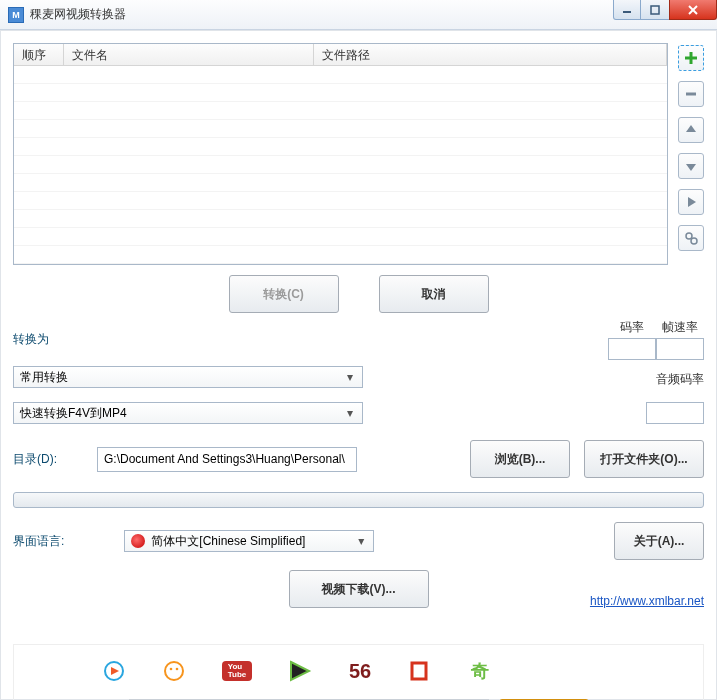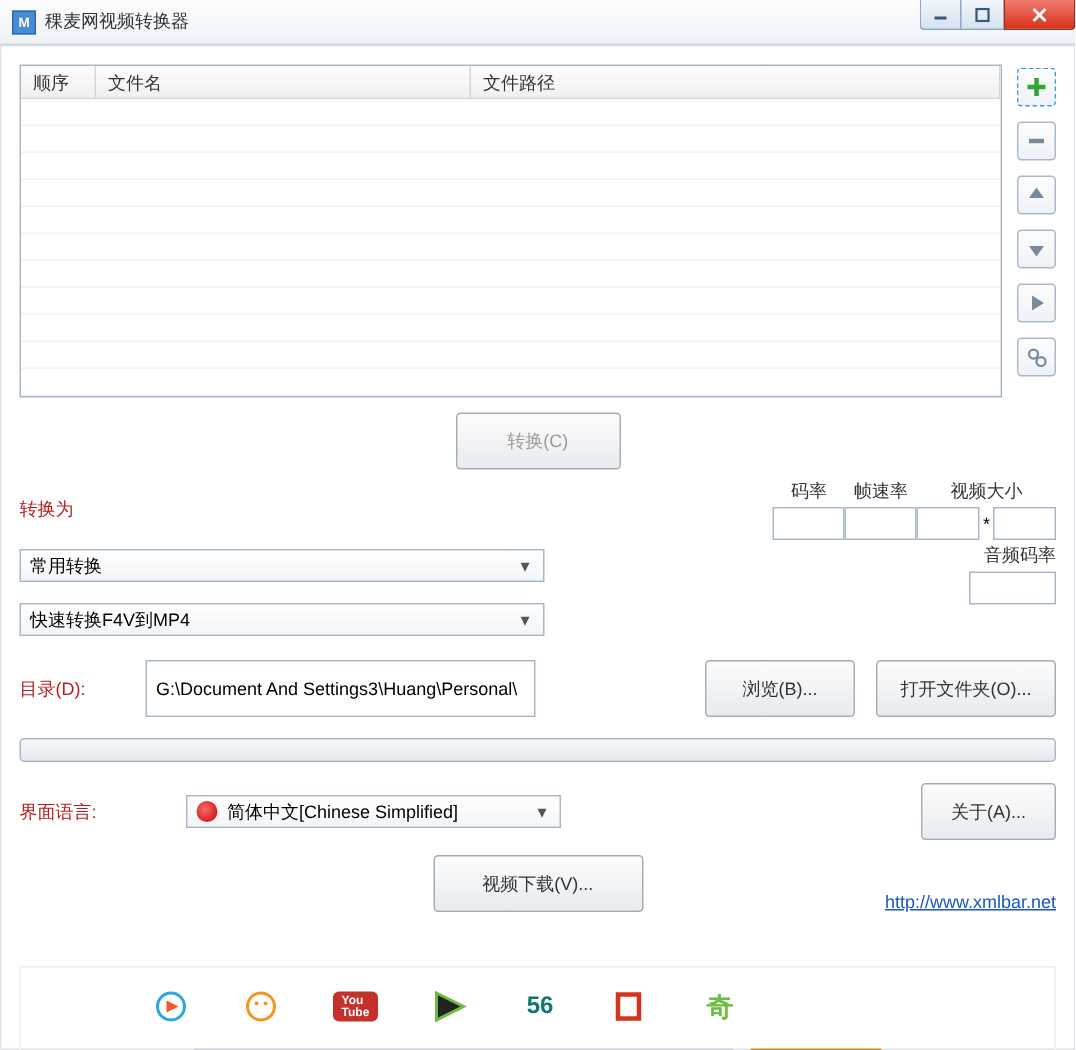--- a/index.html
+++ b/index.html
@@ -35,7 +35,7 @@
 .side-btn svg { display: block; }
 
 
-.btn { display: inline-flex; align-items: center; justify-content: center; height: 24px; padding: 18px 14px; border: 1px solid #a5acb5; background: linear-gradient(#fcfcfc, #e7ebef); border-radius: 3px; cursor: pointer; color: #333; }
+.btn { display: inline-flex; align-items: center; justify-content: center; height: 24px; padding: 18px 14px; border: 1px solid #a5acb5; background: linear-gradient(#fcfcfc, #e7ebef); border-radius: 3px; cursor: pointer; color: #333; font-weight: bold; }
 .btn.disabled { color: #9b9b9b; cursor: default; }
 
 

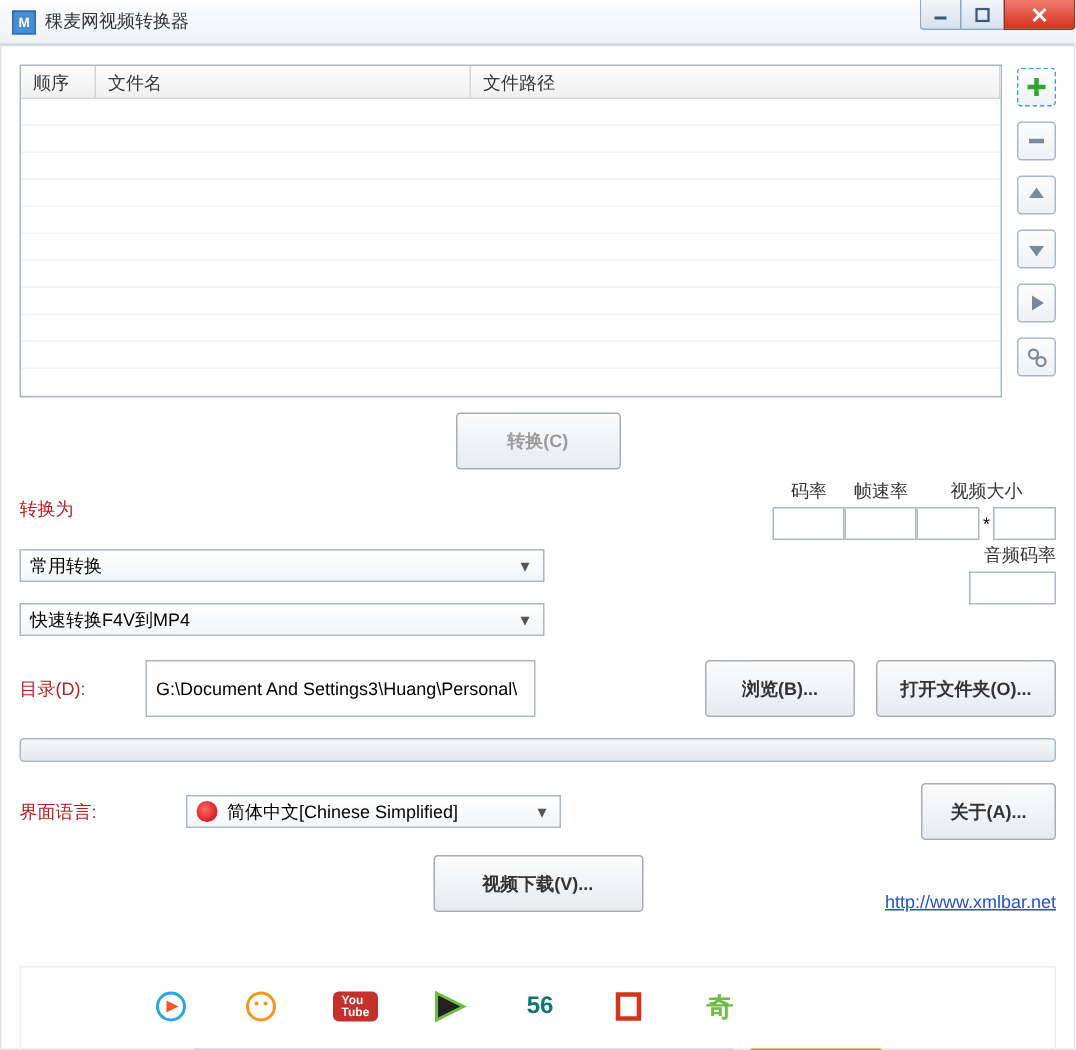--- a/index.html
+++ b/index.html
@@ -170,6 +170,7 @@
 
   <div class="action-row">
     <div class="btn disabled">转换(C)</div>
+    <div class="btn">取消</div>
   </div>
 
   <div class="convert-section">

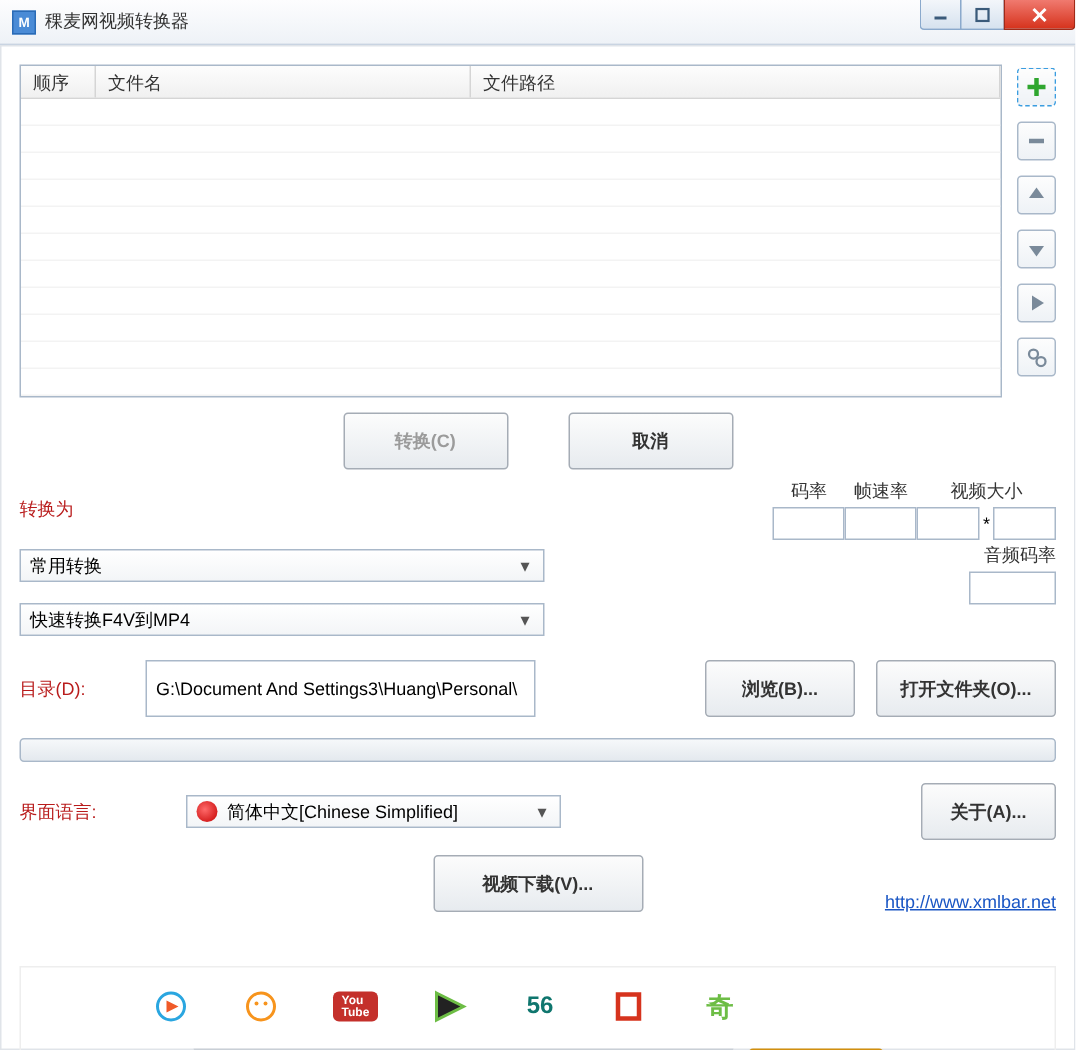--- a/index.html
+++ b/index.html
@@ -185,14 +185,6 @@
           <span class="param-label">帧速率</span>
           <input class="small-input" style="">
         </div>
-        <div class="param-group">
-          <span class="param-label">视频大小</span>
-          <div style="display:flex;align-items:center;">
-            <input class="small-input" style="width: 42px;">
-            <span class="star">*</span>
-            <input class="small-input" style="width: 42px;">
-          </div>
-        </div>
       </div>
     </div>
 

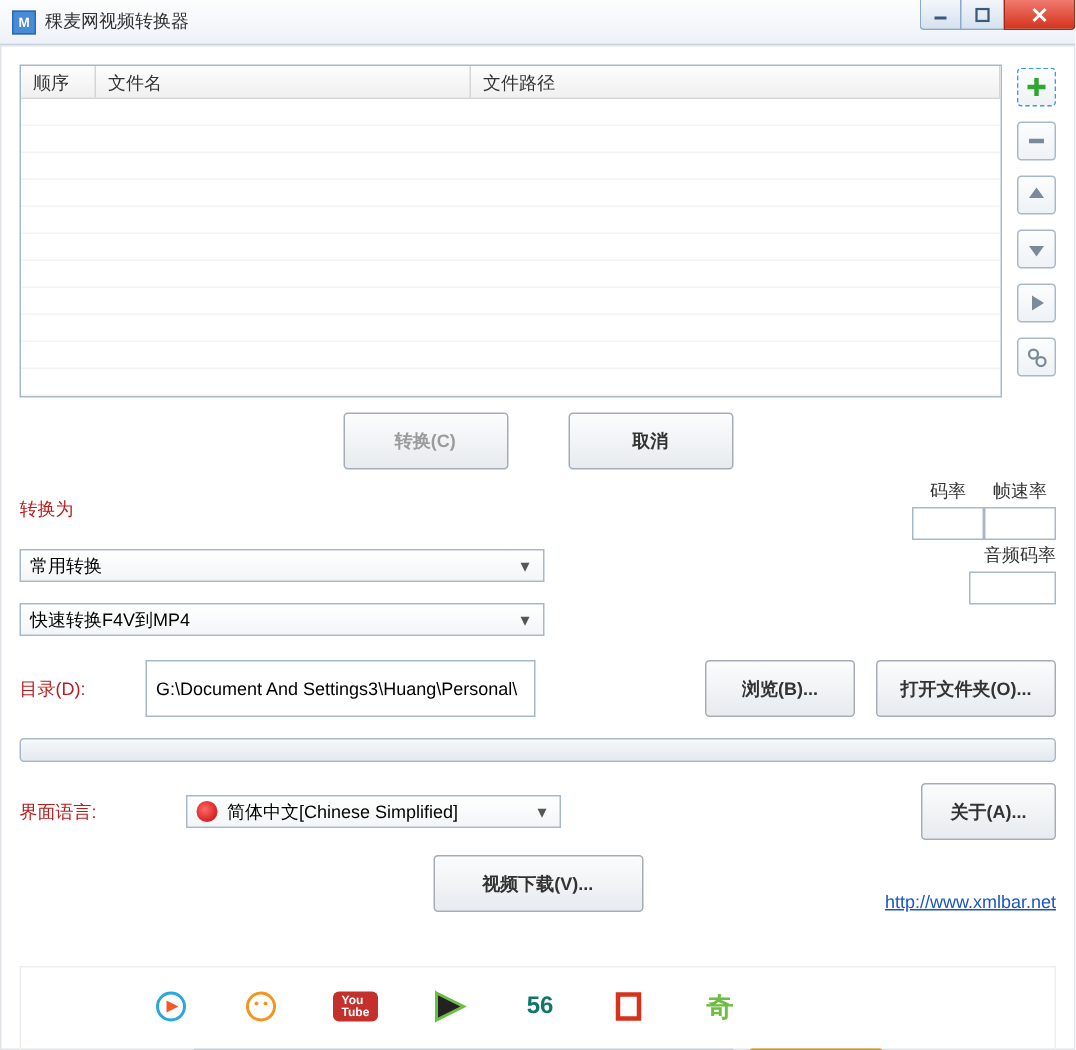--- a/index.html
+++ b/index.html
@@ -42,7 +42,7 @@
 .action-row { display: flex; justify-content: center; gap: 40px; margin: 10px 0 6px; }
 .action-row .btn { width: 110px; }
 
-.label { color: #b91c1c; }
+.label { color: #0c4a6e; }
 
 .convert-section { margin-top: 2px; }
 .convert-section .row1 { display: flex; align-items: center; justify-content: space-between; }

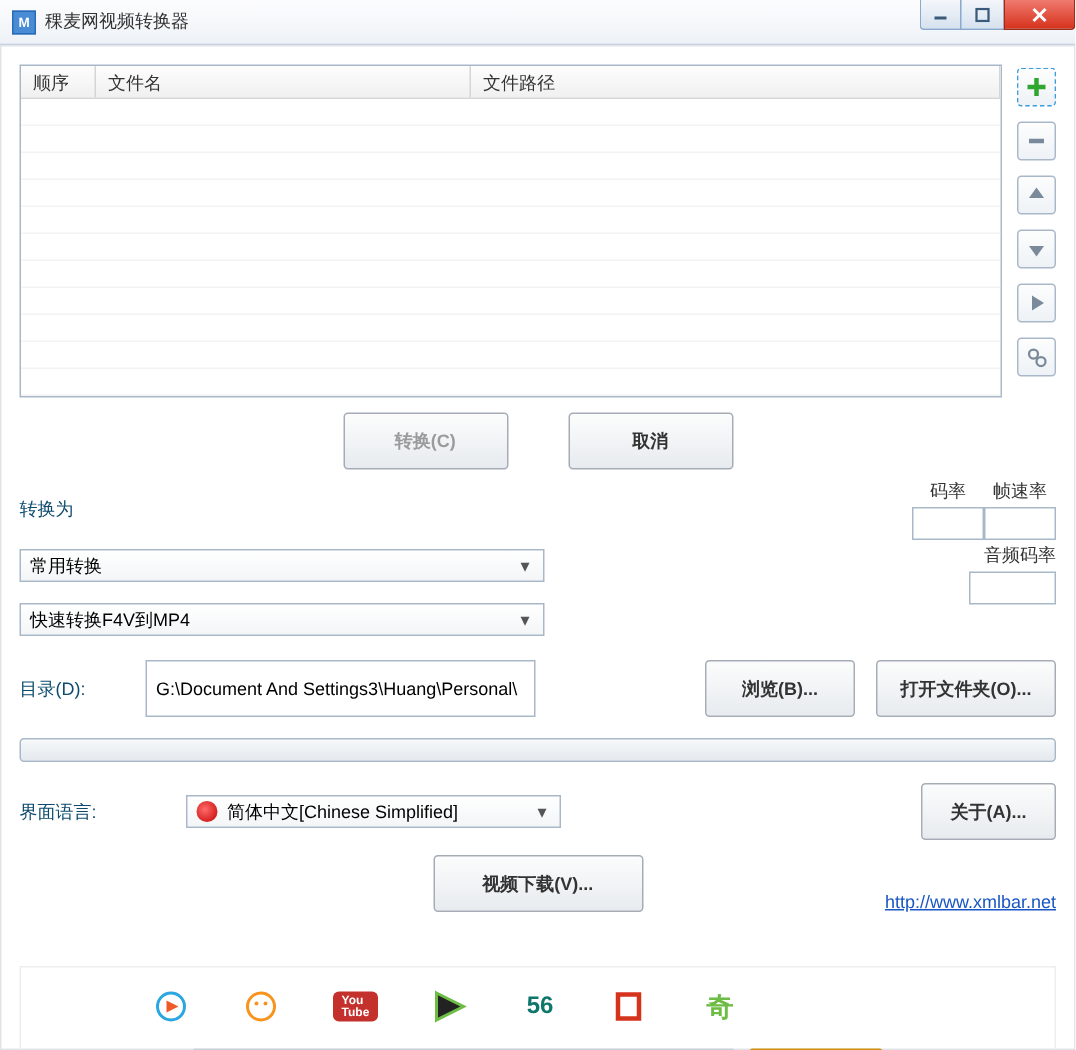--- a/index.html
+++ b/index.html
@@ -188,7 +188,7 @@
       </div>
     </div>
 
-    <div style="display:flex; justify-content:space-between; align-items:flex-start;">
+    <div style="display:flex; justify-content:space-between; align-items:flex-end;">
       <div>
         <div class="combo combo-wide">
           <span>常用转换</span>

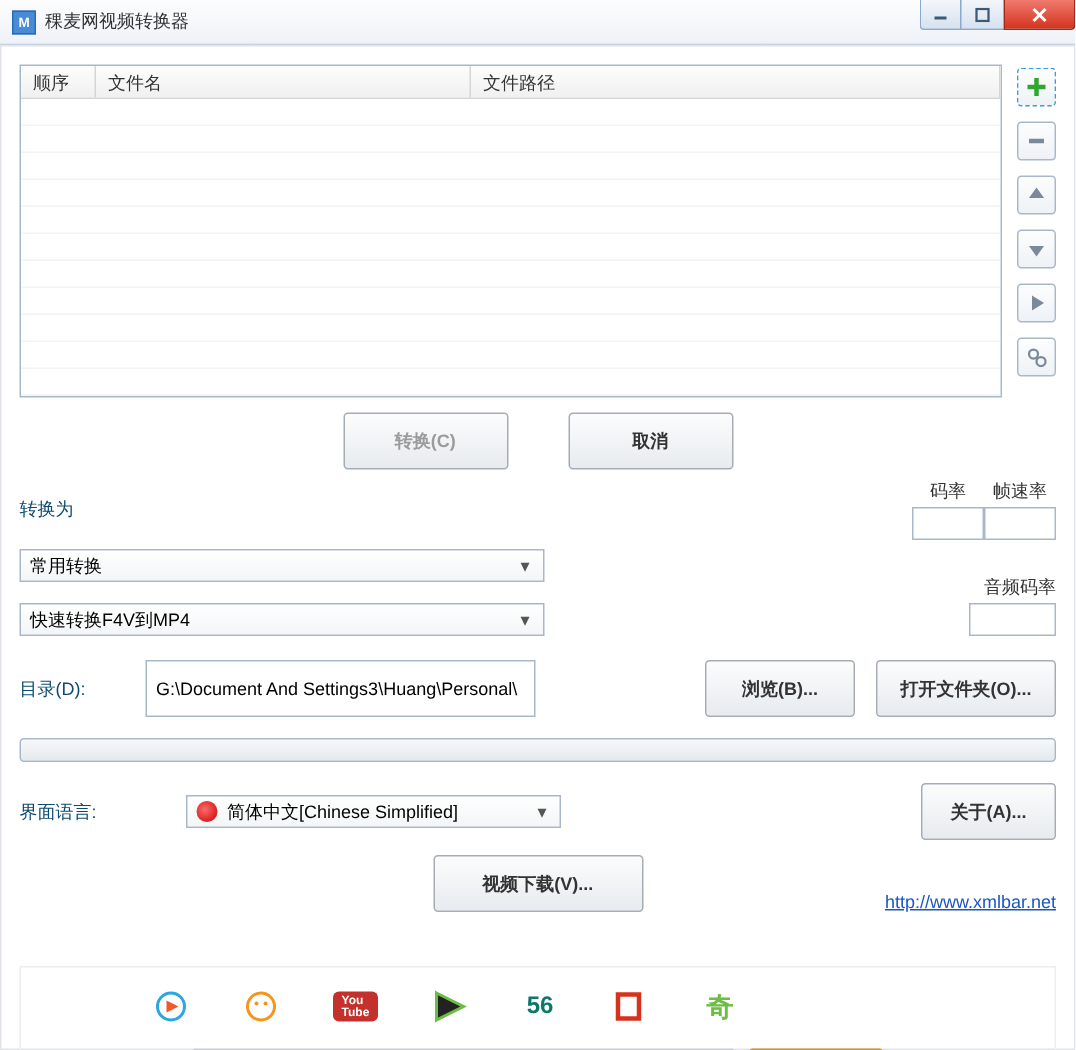--- a/index.html
+++ b/index.html
@@ -56,7 +56,7 @@
 .combo .arrow { width: 16px; text-align: center; color: #555; }
 .combo-wide { width: 350px; margin-top: 6px; }
 
-.audio-row { display: flex; justify-content: flex-end; margin-top: 2px; flex-direction: column; align-items: flex-end; gap: 2px; }
+.audio-row { display: flex; justify-content: flex-end; margin-top: 2px; flex-direction: column; align-items: flex-end; gap: 14px; }
 
 .dir-row { display: flex; align-items: center; gap: 14px; margin-top: 16px; }
 .dir-row .path-input { width: 260px; height: 38px; border: 1px solid #a9b8c9; padding: 0 6px; background: #fff; }

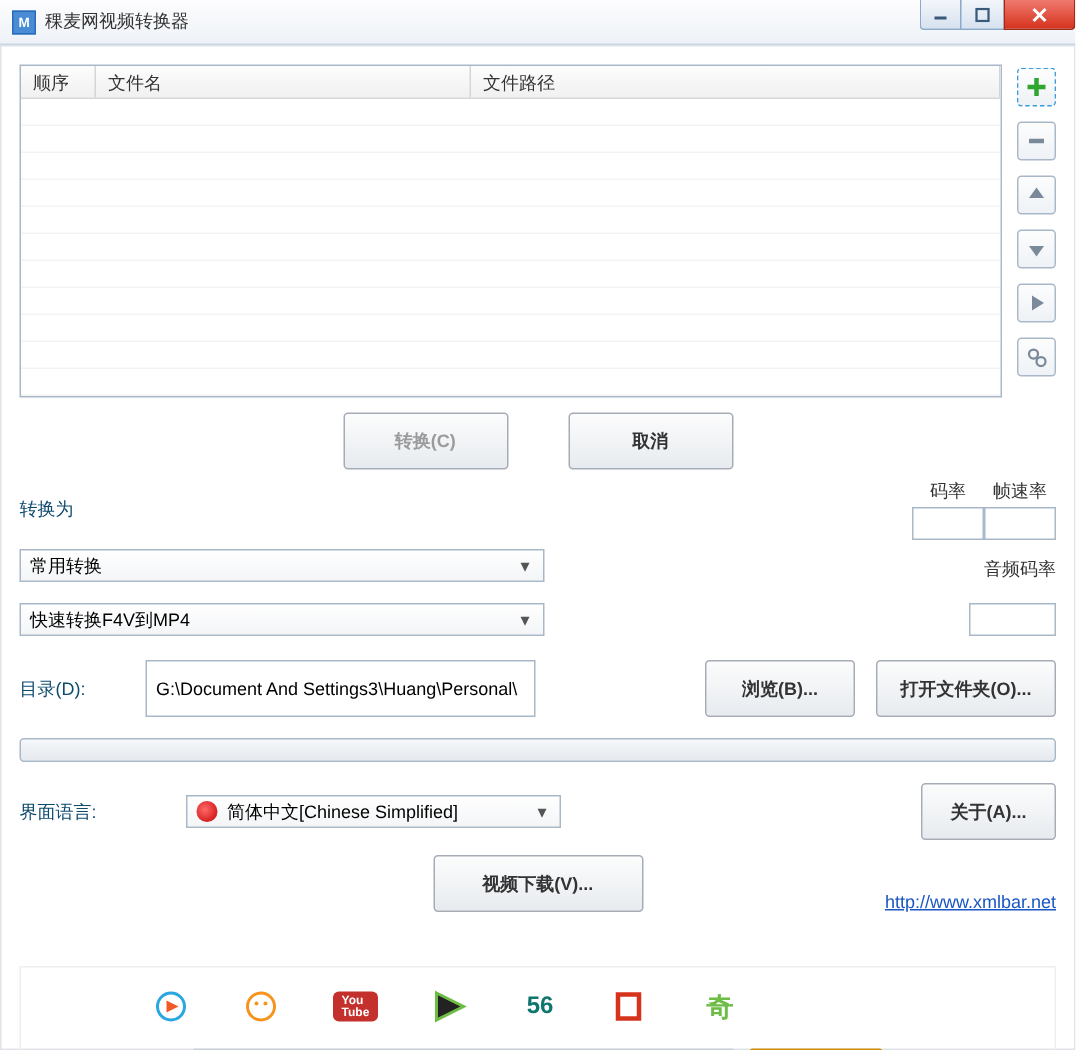--- a/index.html
+++ b/index.html
@@ -59,7 +59,7 @@
 .audio-row { display: flex; justify-content: flex-end; margin-top: 2px; flex-direction: column; align-items: flex-end; gap: 14px; }
 
 .dir-row { display: flex; align-items: center; gap: 14px; margin-top: 16px; }
-.dir-row .path-input { width: 260px; height: 38px; border: 1px solid #a9b8c9; padding: 0 6px; background: #fff; }
+.dir-row .path-input { width: 260px; height: 25px; border: 1px solid #a9b8c9; padding: 0 6px; background: #fff; }
 .dir-row .btn { width: 100px; }
 
 .progress-bar { height: 16px; border: 1px solid #a9b8c9; border-radius: 3px; background: linear-gradient(#f6f8fa,#e4e9ee); margin-top: 14px; }

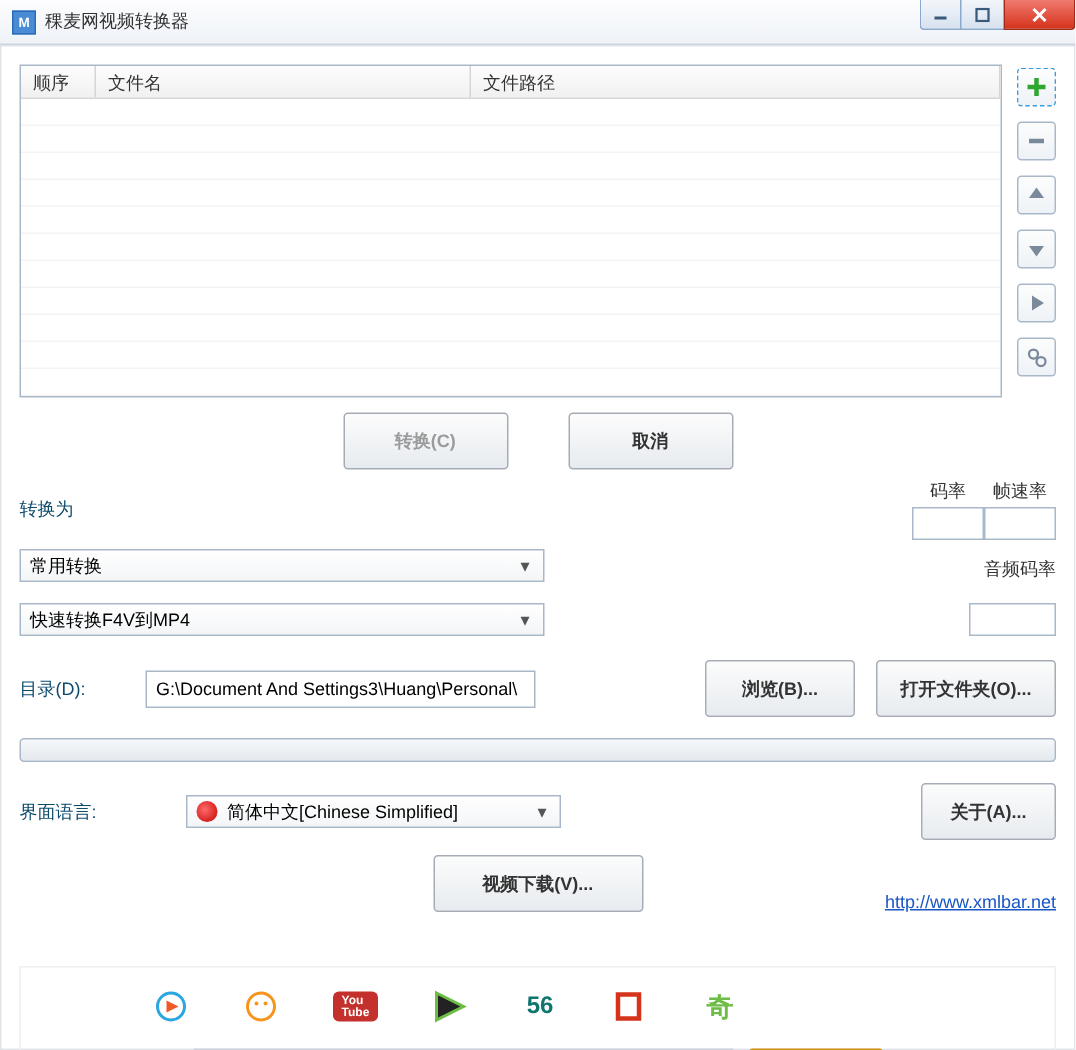--- a/index.html
+++ b/index.html
@@ -254,7 +254,7 @@
             <polygon points="3,3 21,12 3,21" fill="#222" stroke="#6dbd45" stroke-width="2"></polygon>
           </svg>
       </span>
-      <span class="site-icon" style="color:#0f766e;font-size:16px;font-weight:bold;">56</span>
+      <span class="site-icon" style="color:#7f1d1d;font-size:20px;font-weight:bold;">56</span>
       <span class="site-icon">
         <svg width="20" height="20">
             <rect x="2" y="2" width="14" height="16" fill="none" stroke="#d6331d" stroke-width="3"></rect>

